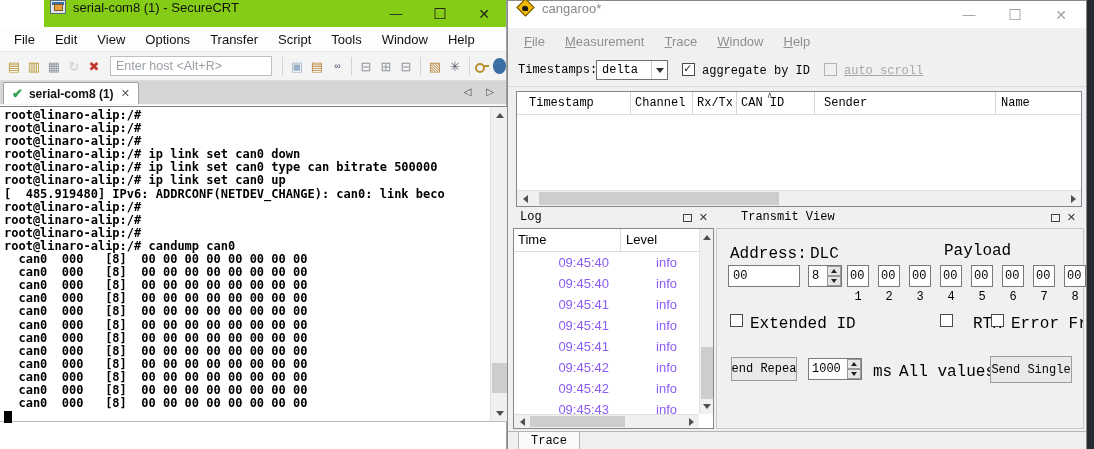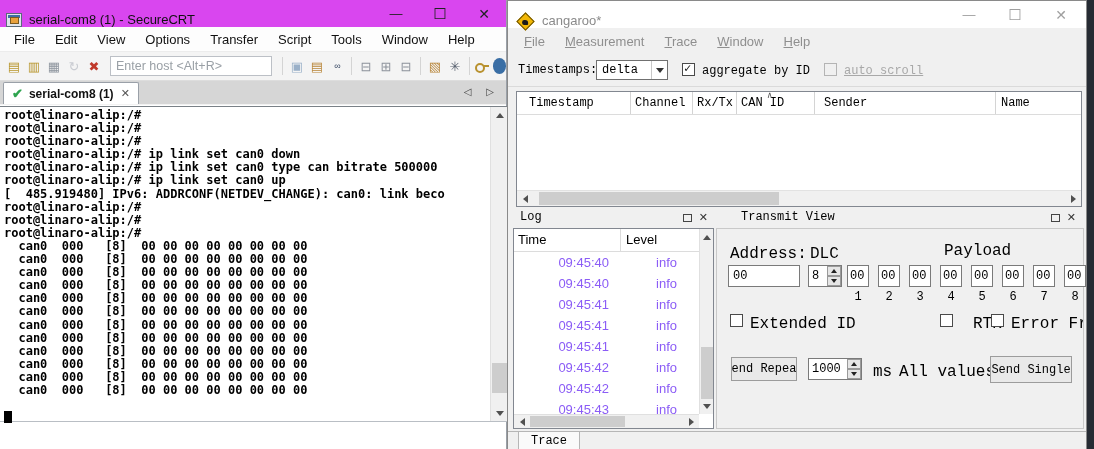--- a/index.html
+++ b/index.html
@@ -10,7 +10,7 @@
   
   #scrt { position:absolute; left:0; top:0; width:507px; height:449px; background:#fff;
           border-right:1px solid #9aa0a8; }
-  .sc-title { position:relative; height:27px; background:#d946ef; display:flex; align-items:flex-end; }
+  .sc-title { position:relative; height:27px; background:#84cc16; display:flex; align-items:flex-start;margin-left:44px; }
   .sc-appicon { width:16px; height:14px; margin:0 7px 0 6px; border:1px solid #5a6b7a; background:#dfe5ec; position:relative; }
   .sc-appicon::before { content:""; position:absolute; left:1px; top:1px; right:1px; height:3px; background:#3c6ea8; }
   .sc-appicon::after  { content:""; position:absolute; right:2px; bottom:2px; width:7px; height:5px; background:#e8a13c; border:1px solid #7a5a20; }

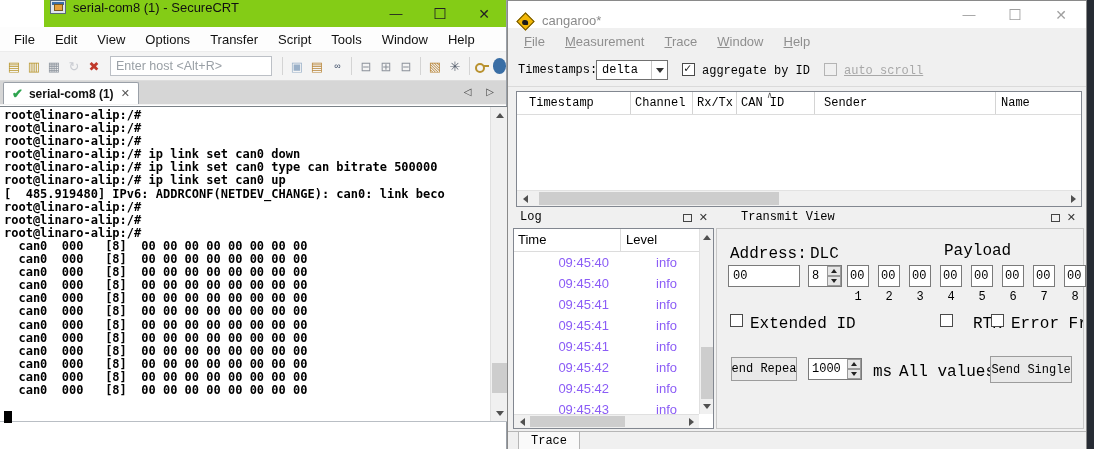--- a/index.html
+++ b/index.html
@@ -66,7 +66,7 @@
   
   #cang { position:absolute; left:507px; top:0; width:580px; height:449px; background:#f0f0f0;
           border:1px solid #8a8a8a; font-family:"Liberation Mono", monospace; }
-  .cg-title { position:relative; height:27px; background:#fff; display:flex; align-items:flex-end; }
+  .cg-title { position:relative; height:27px; background:#fff; display:flex; align-items:flex-start; }
   .cg-sign { width:13px; height:13px; background:#f2b705; border:1px solid #6b5200; transform:rotate(45deg);
              margin:0 10px 0 11px; position:relative; }
   .cg-sign::after { content:""; position:absolute; left:3px; top:4px; width:6px; height:5px; background:#1a1a1a;

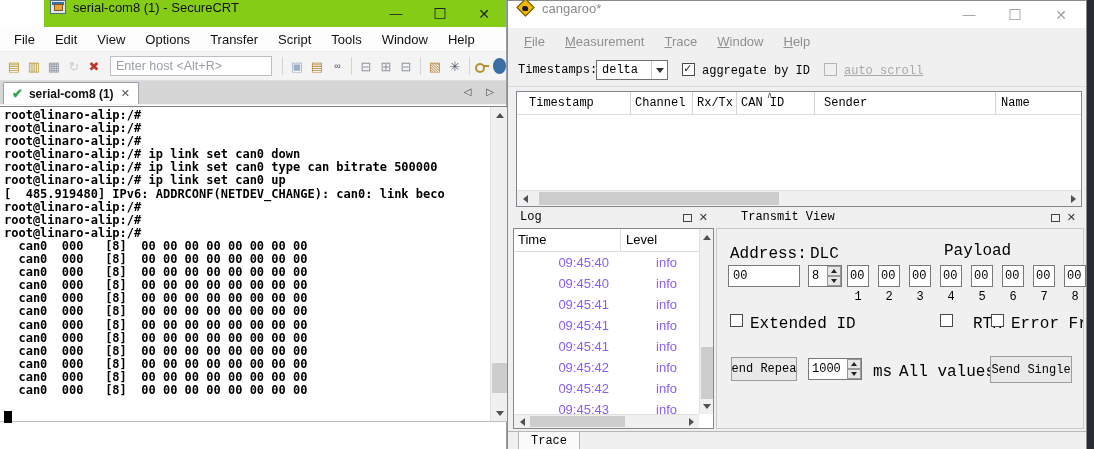--- a/index.html
+++ b/index.html
@@ -223,6 +223,7 @@
           <div class="tline">root@linaro-alip:/#</div>
           <div class="tline">root@linaro-alip:/#</div>
           <div class="tline">root@linaro-alip:/#</div>
+          <div class="tline">root@linaro-alip:/# candump can0</div>
           <div class="tline">  can0  000   [8]  00 00 00 00 00 00 00 00</div>
           <div class="tline">  can0  000   [8]  00 00 00 00 00 00 00 00</div>
           <div class="tline">  can0  000   [8]  00 00 00 00 00 00 00 00</div>

